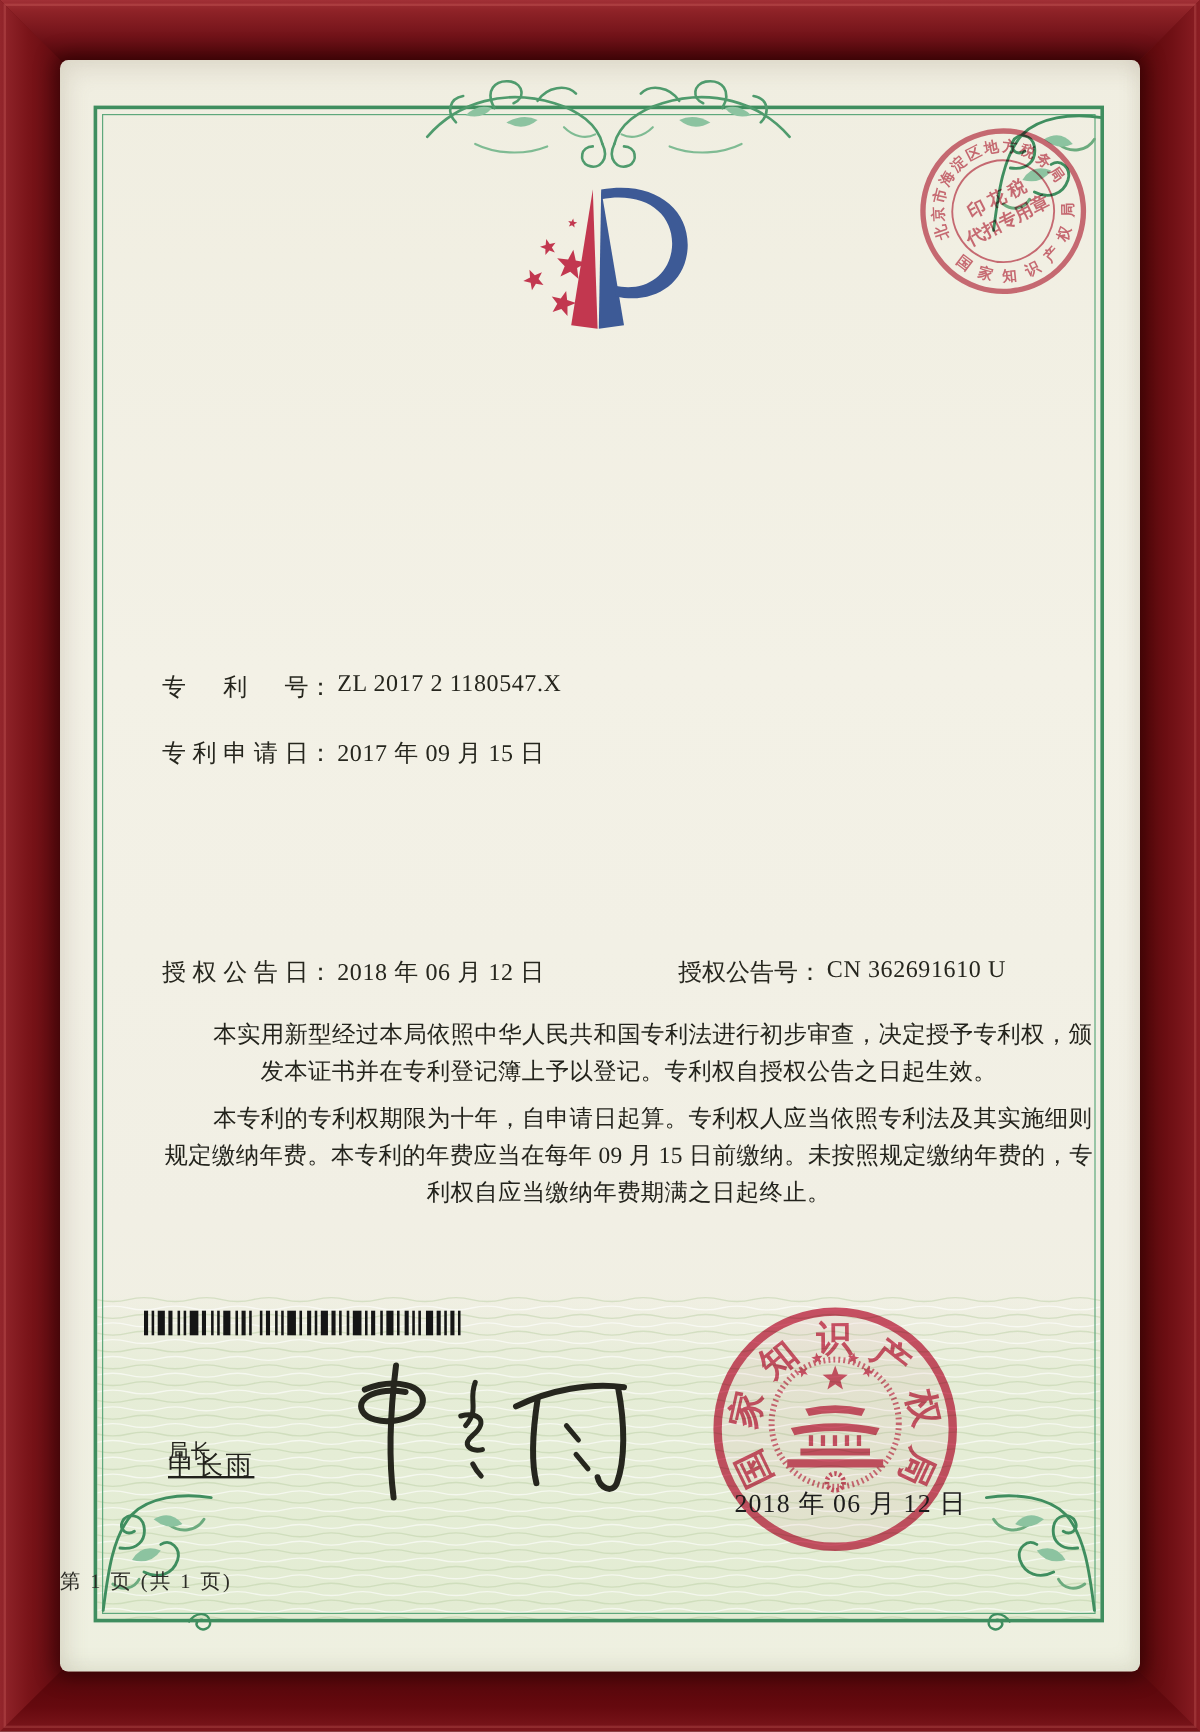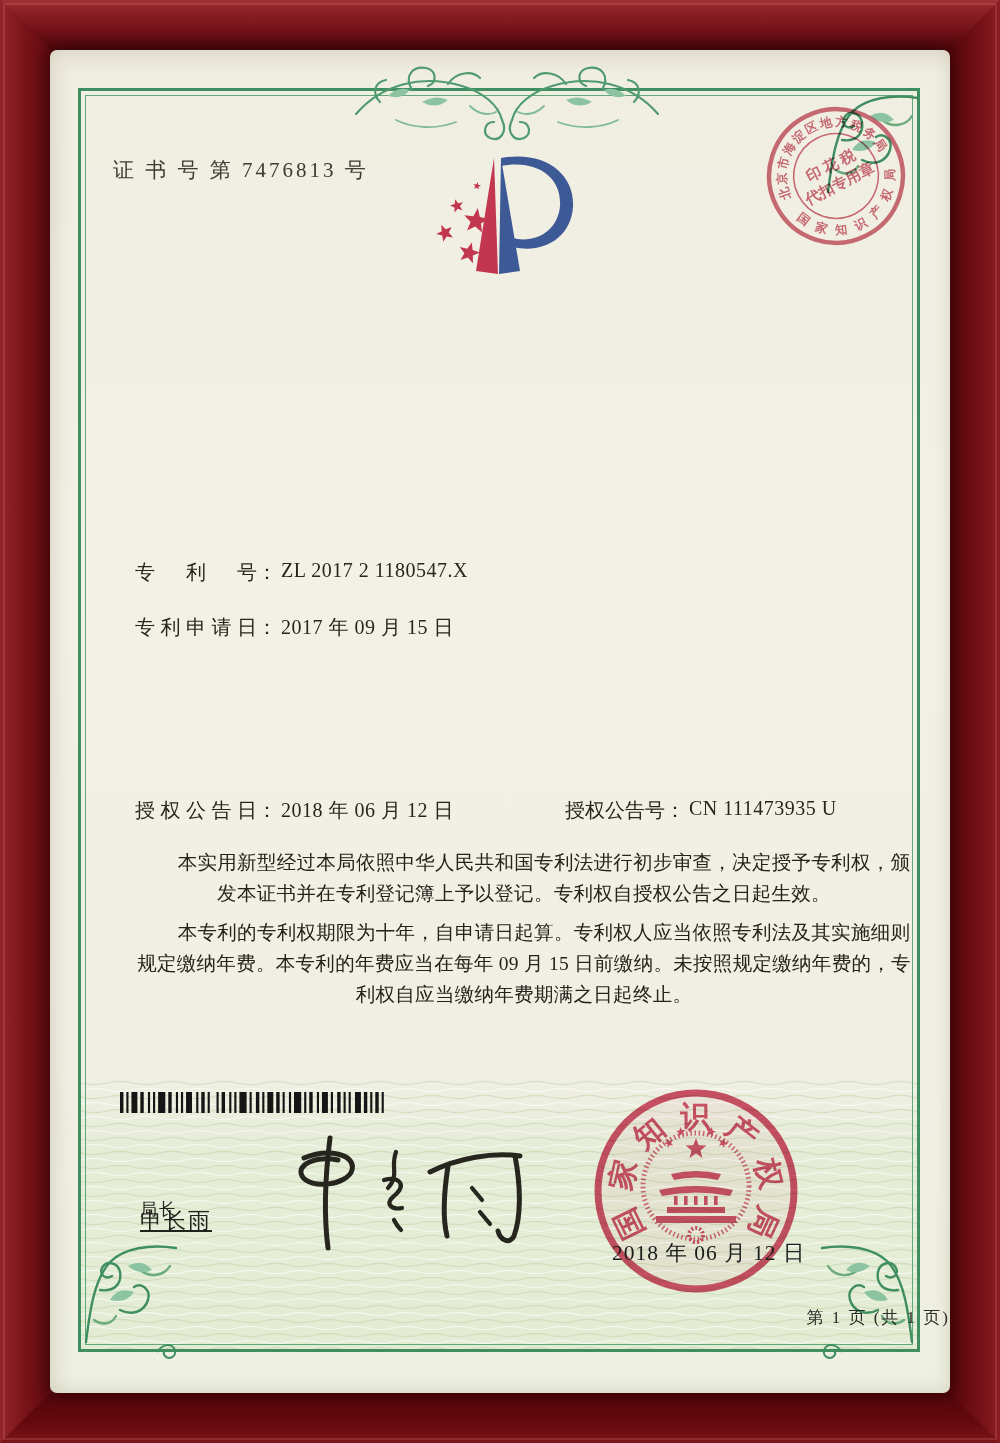--- a/index.html
+++ b/index.html
@@ -179,7 +179,6 @@
       </svg>
   </div>
 
-  <div class="cert-no">证 书 号 第 7476813 号</div>
 
   <svg class="logo" viewBox="0 0 195 140">
     <g id="logo-stars" fill="#c2374f">

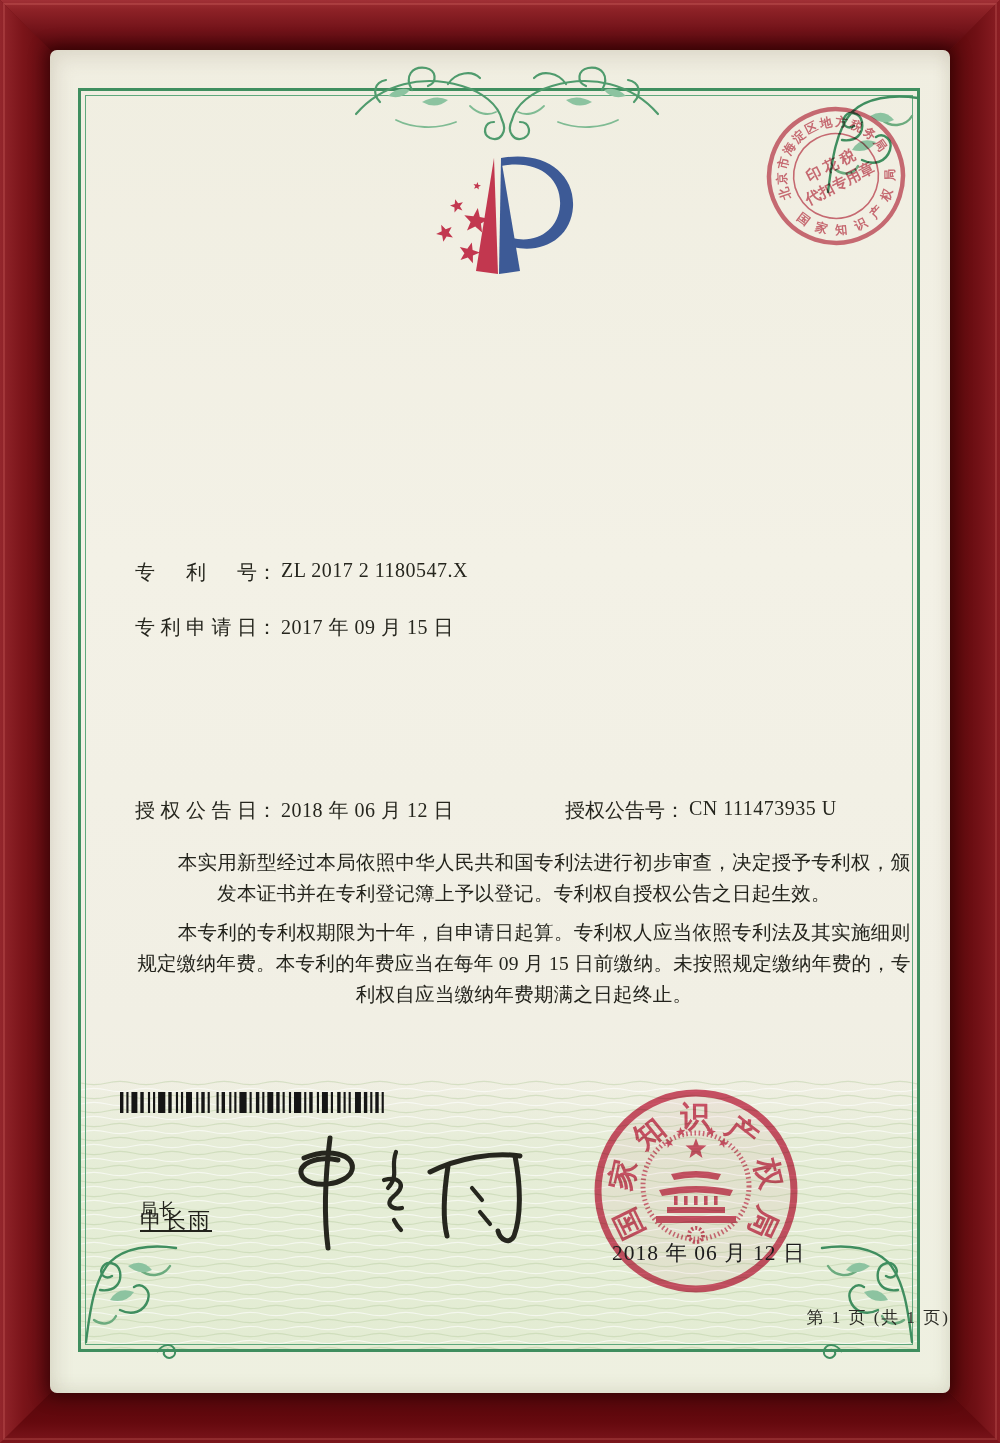--- a/index.html
+++ b/index.html
@@ -203,7 +203,7 @@
   <div class="frow" style="top:747px;right:37px">
     <span class="flabel">授权公告日</span><span class="fcolon">：</span><span class="fvalue">2018 年 06 月 12 日</span>
     <span class="grant2">
-      <span>授权公告号</span><span class="fcolon">：</span><span class="fvalue">CN 111473935 U</span>
+      <span>授权公告号</span><span class="fcolon">：</span><span class="fvalue">CN 362691610 U</span>
     </span>
   </div>
 

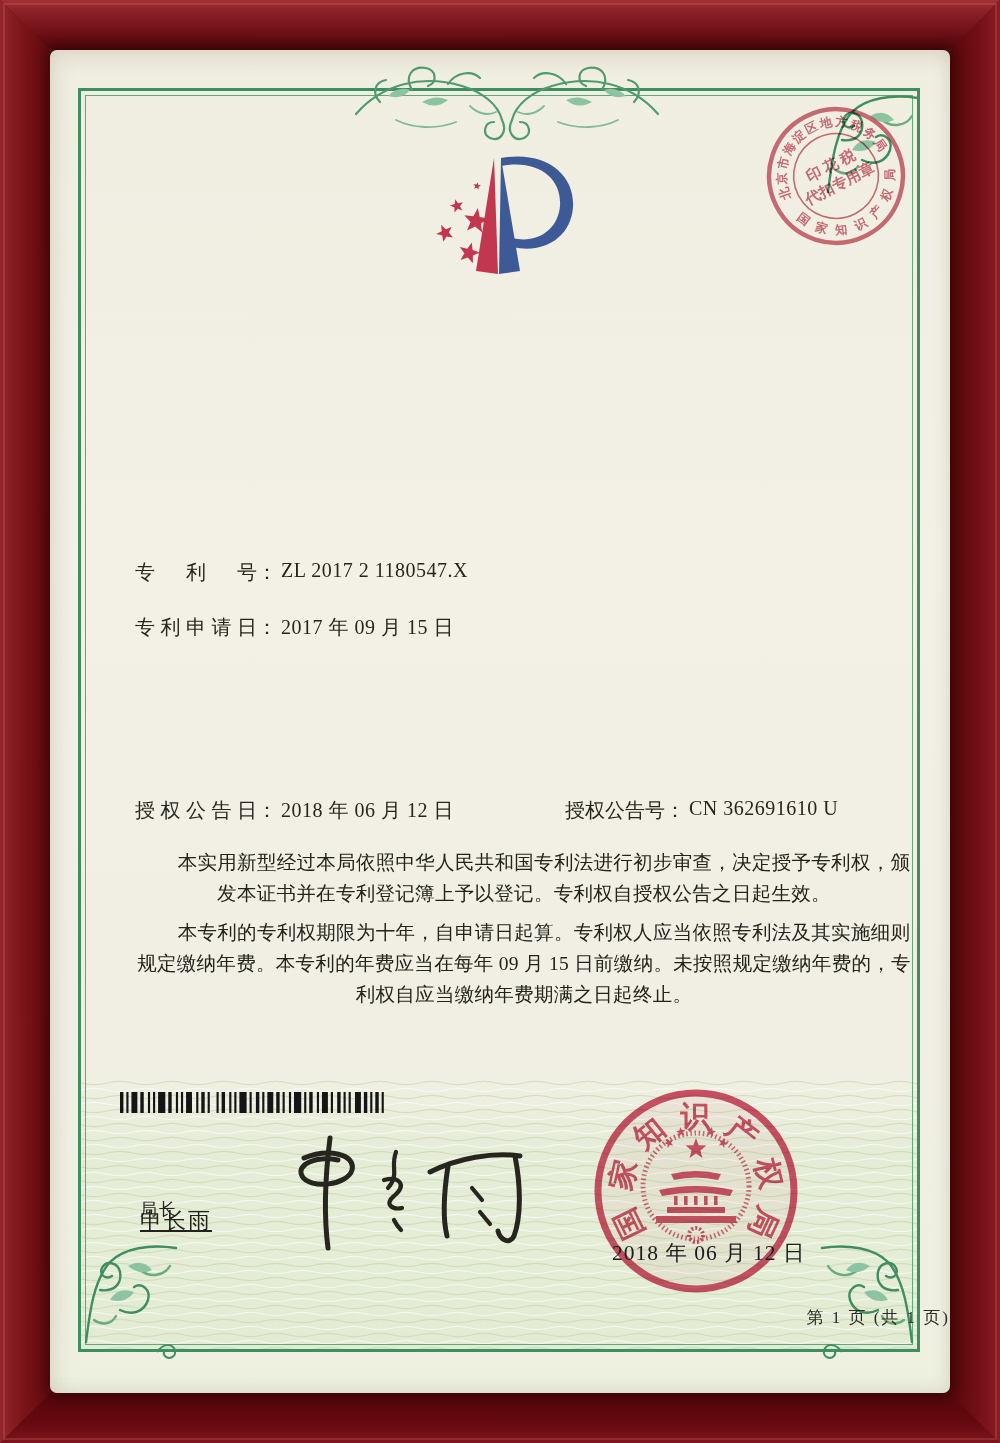--- a/index.html
+++ b/index.html
@@ -52,7 +52,7 @@
   .autograph{position:absolute;left:218px;top:1080px;z-index:3;}
   .seal{position:absolute;left:540px;top:1035px;width:212px;height:212px;z-index:4;mix-blend-mode:multiply;opacity:.95;}
   .seal-date{position:absolute;left:562px;top:1188px;font-size:21.5px;color:#1c1c1c;z-index:5;letter-spacing:1px;}
-  .footer{position:absolute;left:0;right:0;top:1256px;text-align:right;font-size:17px;color:#2c2c26;z-index:3;letter-spacing:2px;padding-left:36px;}
+  .footer{position:absolute;left:0;right:0;top:1256px;text-align:left;font-size:17px;color:#2c2c26;z-index:3;letter-spacing:2px;}
   .stamp{position:absolute;left:708px;top:48px;width:156px;height:156px;z-index:4;transform:rotate(-27deg);
          mix-blend-mode:multiply;opacity:.9;}
   .orn{position:absolute;z-index:2;}

